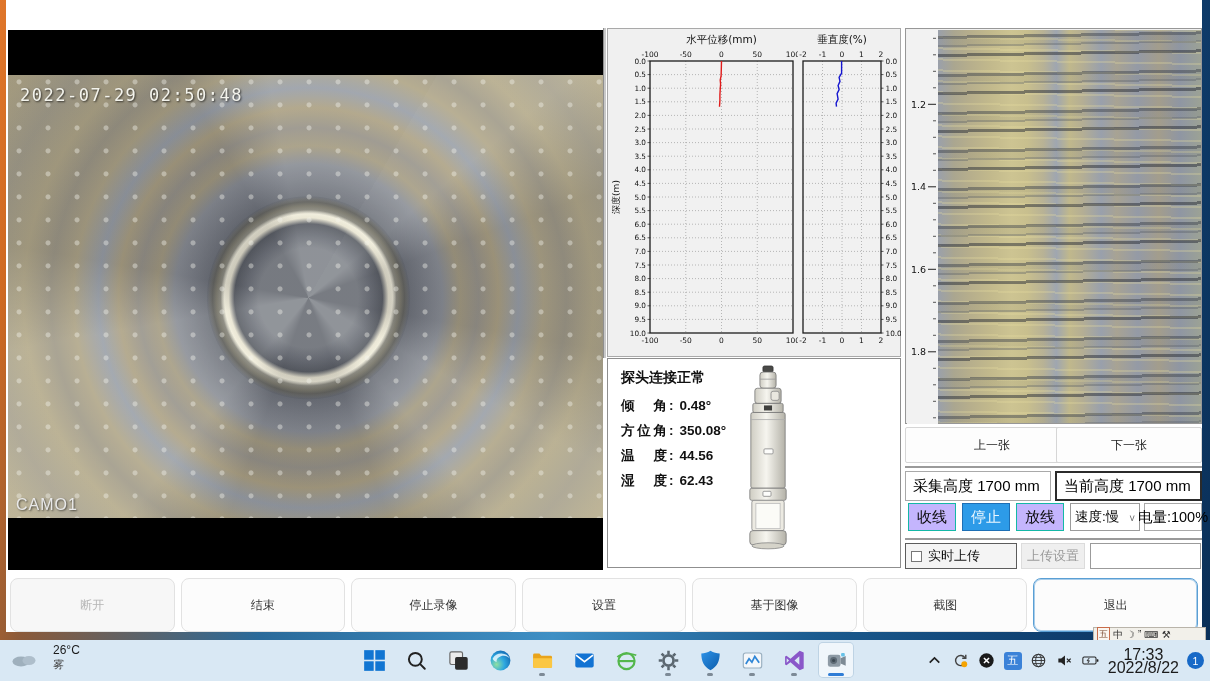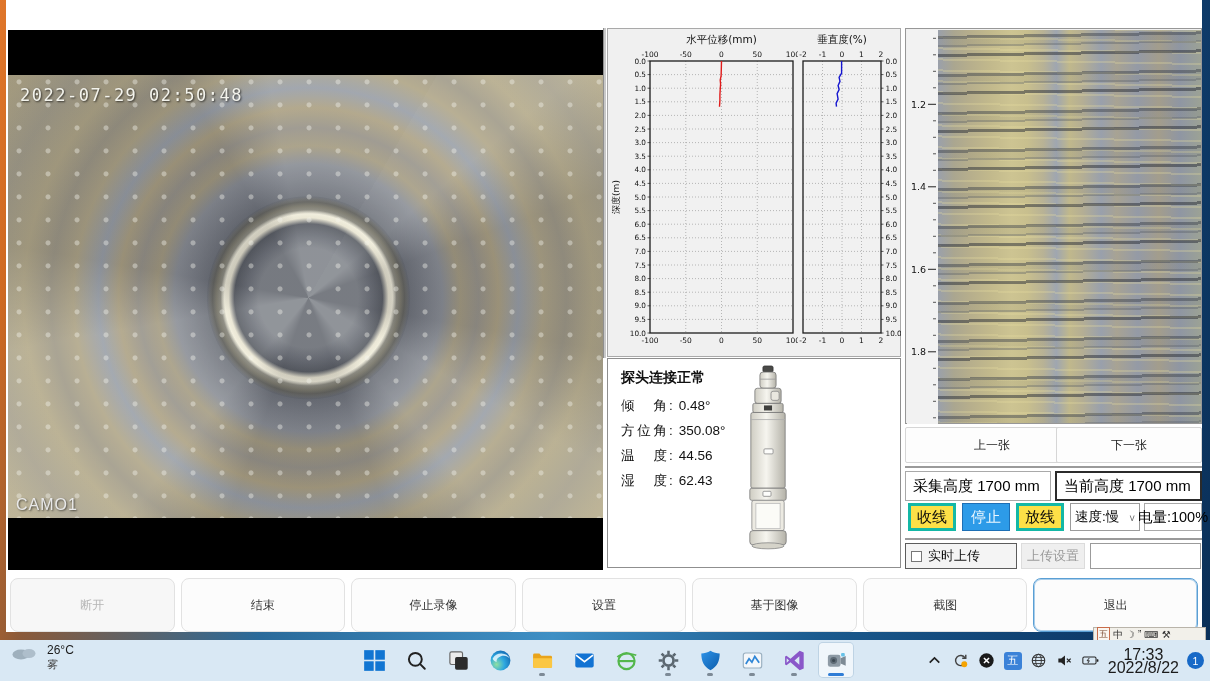--- a/index.html
+++ b/index.html
@@ -35,7 +35,7 @@
 
 #probe{position:absolute;left:601px;top:358px;width:294px;height:210px;background:#fff;border:1px solid #8f8f8f}
 #probe-status{position:absolute;left:13px;top:10px;font-size:14px;font-weight:bold;color:#111}
-#probe-fields{position:absolute;left:13px;top:38px;font-size:13.5px;font-weight:normal;color:#111}
+#probe-fields{position:absolute;left:13px;top:38px;font-size:13.5px;font-weight:bold;color:#111}
 .probe-row{display:flex;margin-bottom:7px;align-items:baseline}
 .plabel{display:inline-block;width:46px;text-align:justify;text-align-last:justify}
 .pcolon{margin:0 6px 0 2px}

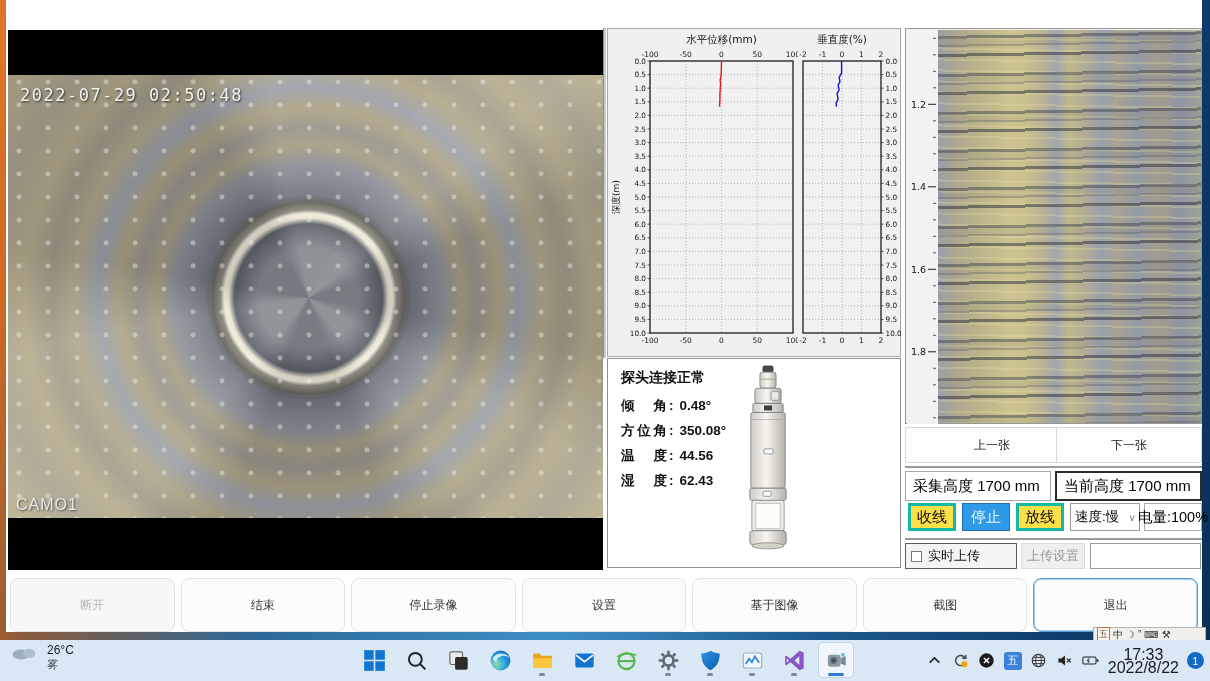--- a/index.html
+++ b/index.html
@@ -57,7 +57,7 @@
 #collect-h{left:0;width:146px}#current-h{left:150px;width:147px;border:2px solid #2b2b2b}
 #rp-controls{position:absolute;left:0;top:472px;width:297px;height:36px}
 #rp-controls button{position:absolute;top:3px;height:28px;font-size:15px;cursor:pointer}
-.greenbtn{background:#fde047;border:3px solid #14b8a6;color:#0b0b0b}
+.greenbtn{background:#c4b5fd;border:1px solid #14b8a6;color:#0b0b0b}
 #btn-reelin{left:3px;width:48px}
 .bluebtn{background:#2d9be8;border:1px solid #1d6fb5;color:#eaf6ff}
 #btn-stop{left:57px;width:48px}

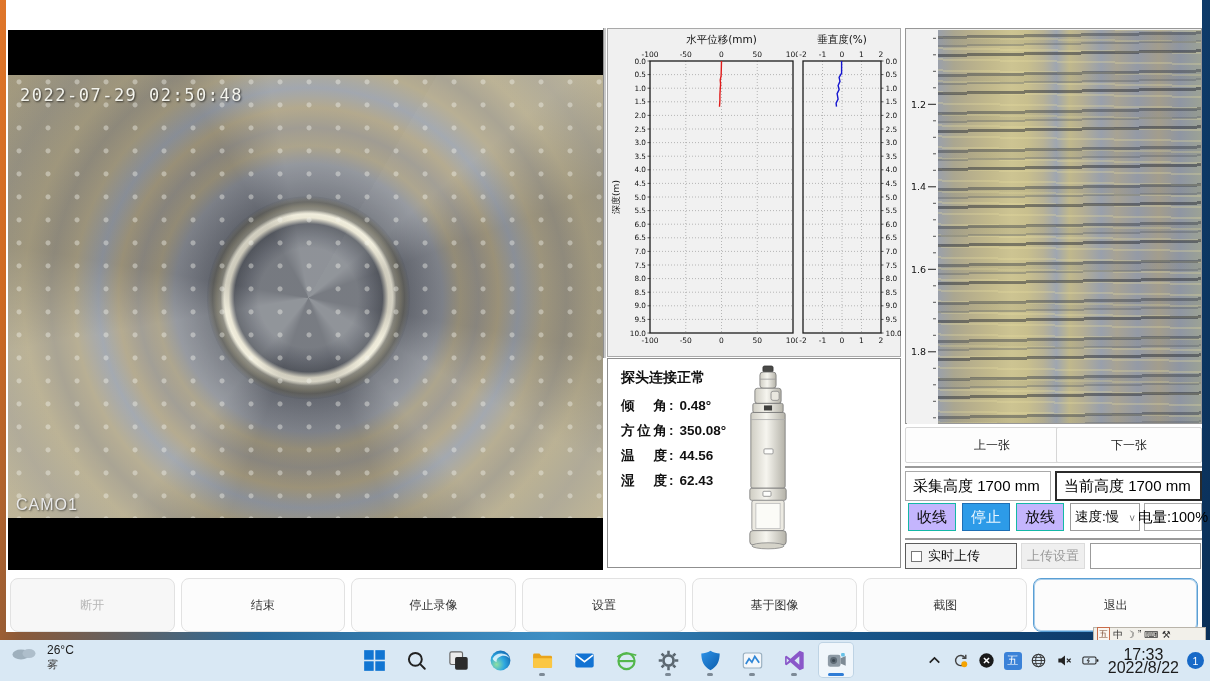--- a/index.html
+++ b/index.html
@@ -77,7 +77,7 @@
 .bbtn.focused{border:1px solid #5a9fd4;box-shadow:inset 0 0 0 1px #a9cdea}
 
 #taskbar{position:absolute;left:0;top:640px;width:1210px;height:41px;background:#d9e8f4}
-#tb-weather{position:absolute;left:10px;top:3px;display:flex;gap:7px;align-items:flex-start;cursor:pointer}
+#tb-weather{position:absolute;left:10px;top:3px;display:flex;gap:13px;align-items:flex-end;cursor:pointer}
 #tb-weather .wtemp{font-size:12px;color:#1b1b1b}
 #tb-weather .wcond{font-size:11px;color:#444}
 #tb-center{position:absolute;left:50%;top:3px;transform:translateX(-50%);display:flex;gap:8px;align-items:center}

